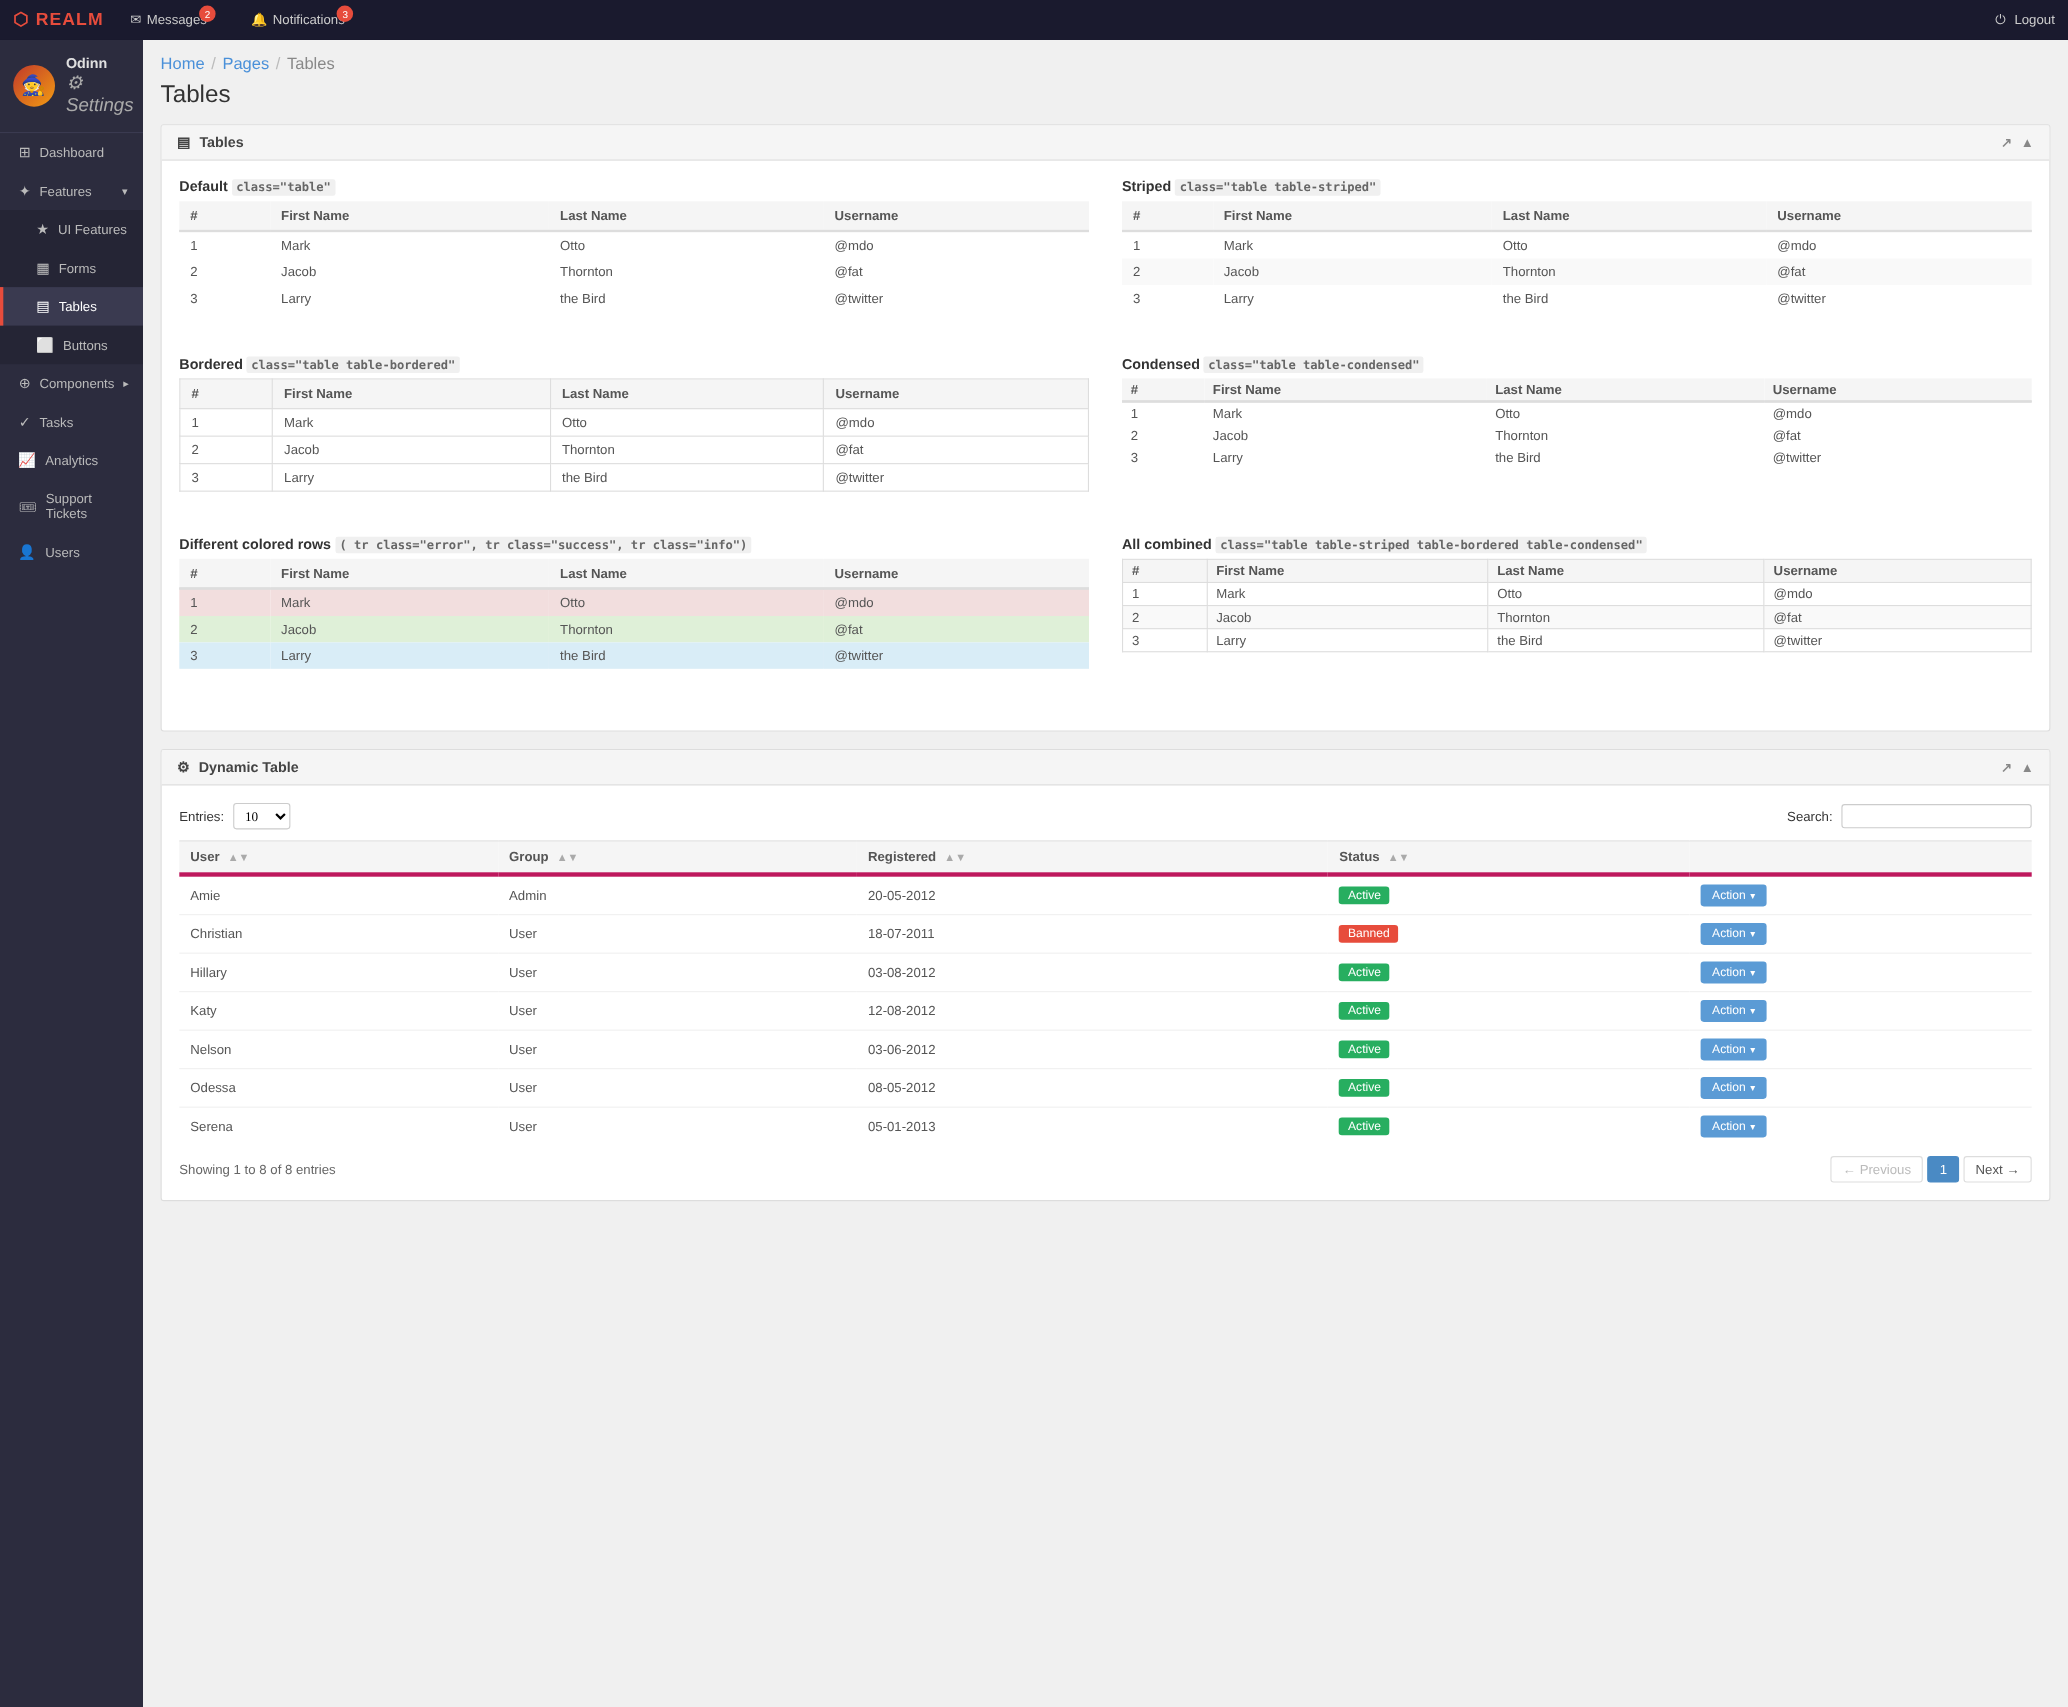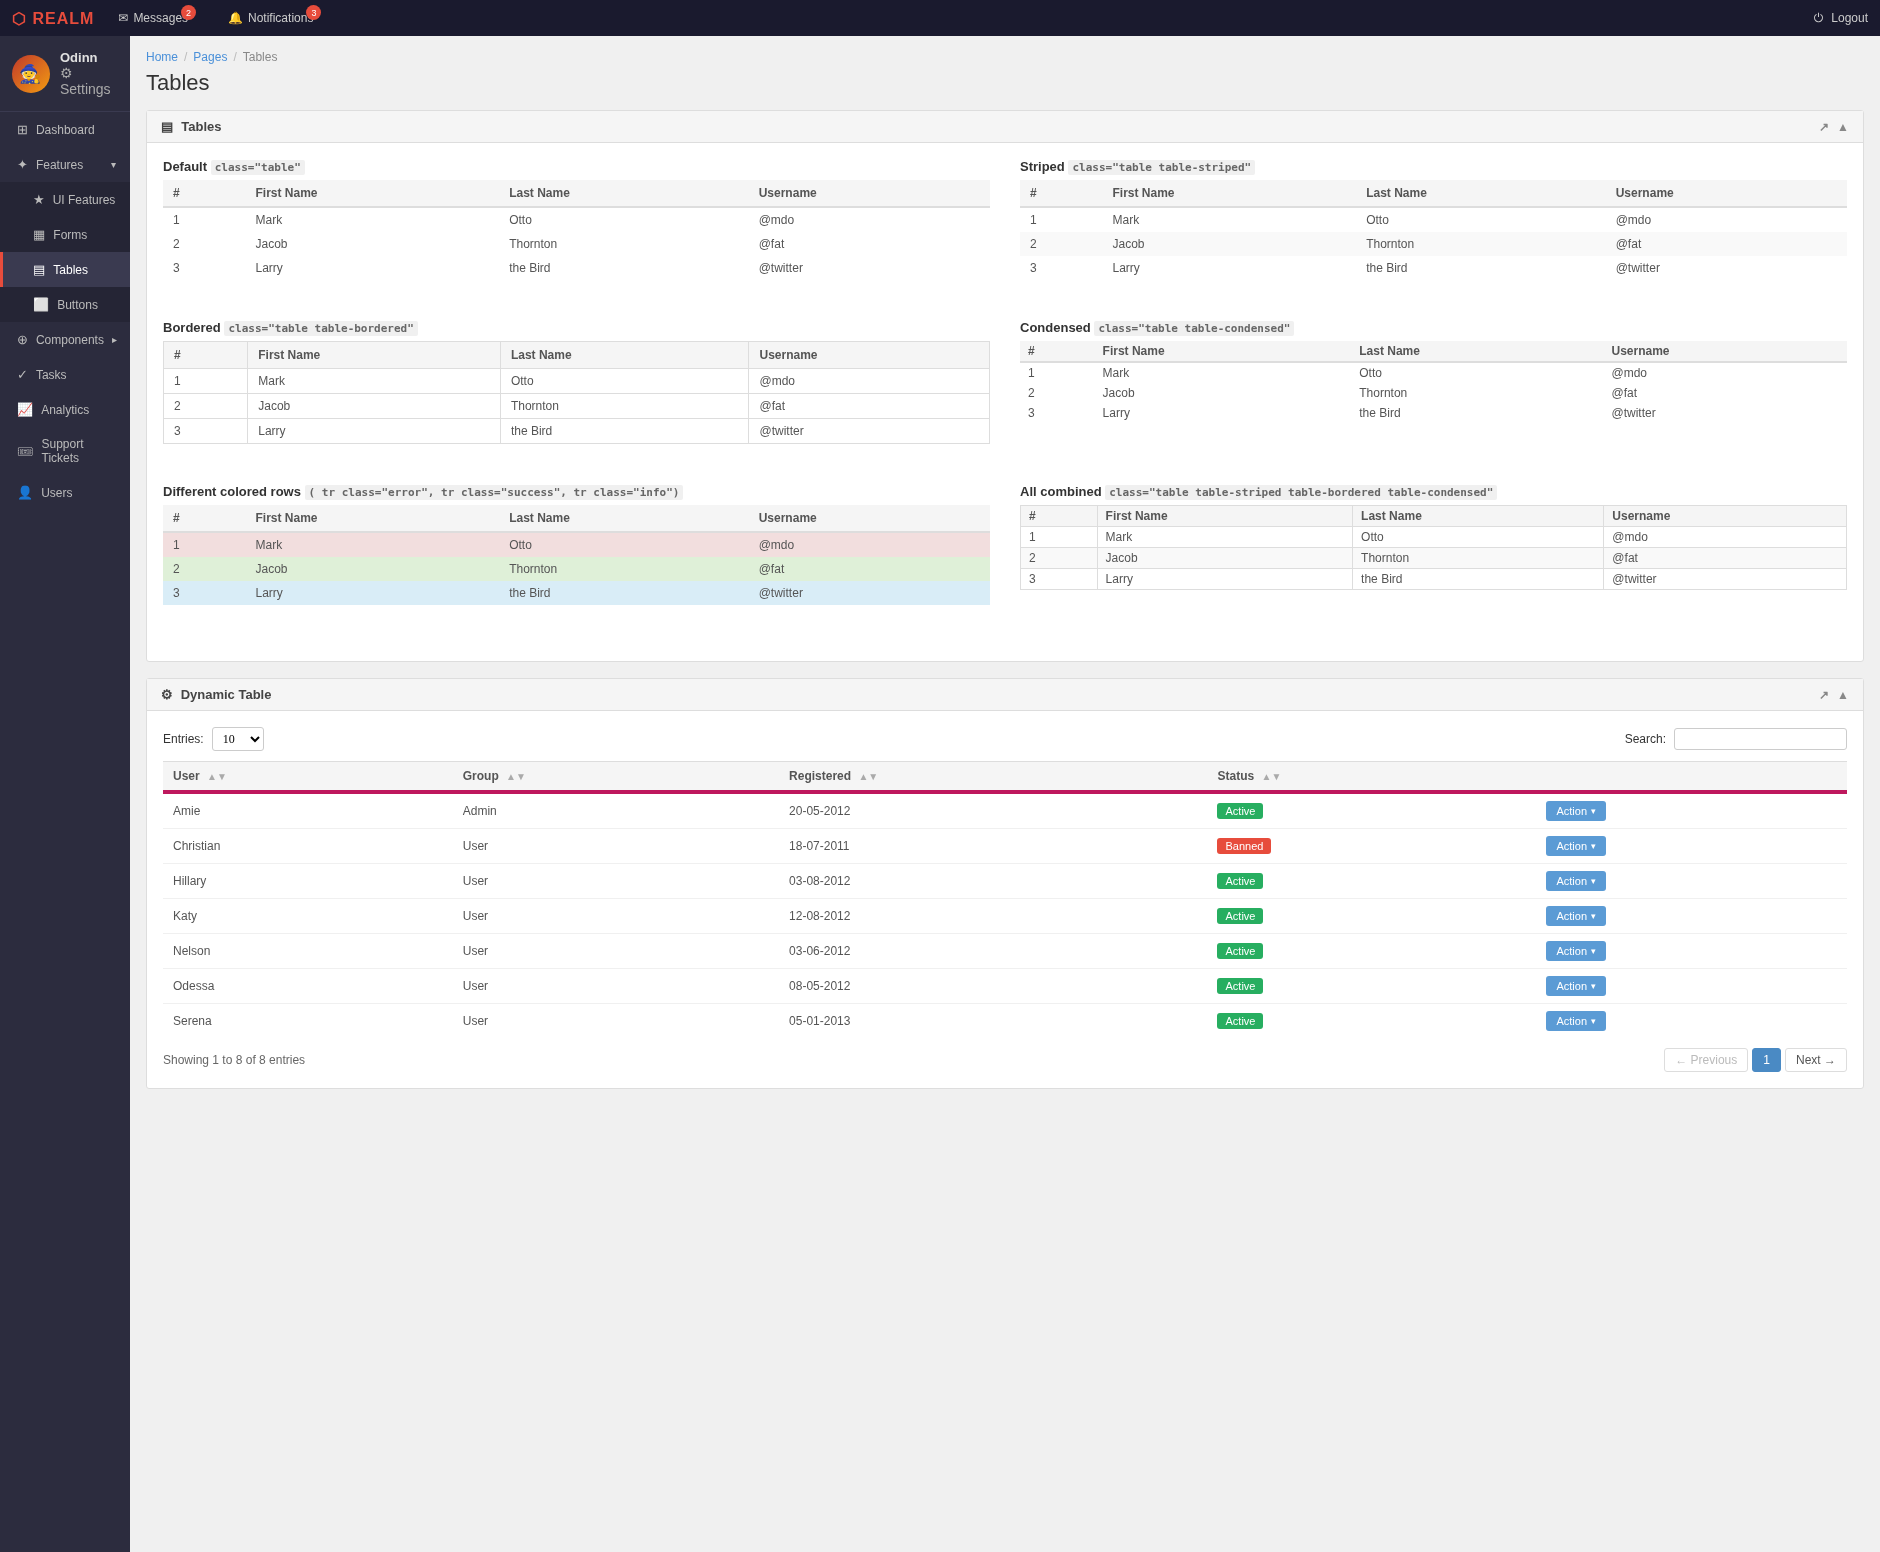--- a/index.html
+++ b/index.html
@@ -130,7 +130,7 @@
       overflow-x: hidden;
     }
     .breadcrumb {
-      font-size: 12px;
+      font-size: 15px;
       color: #888;
       margin-bottom: 6px;
       display: flex;

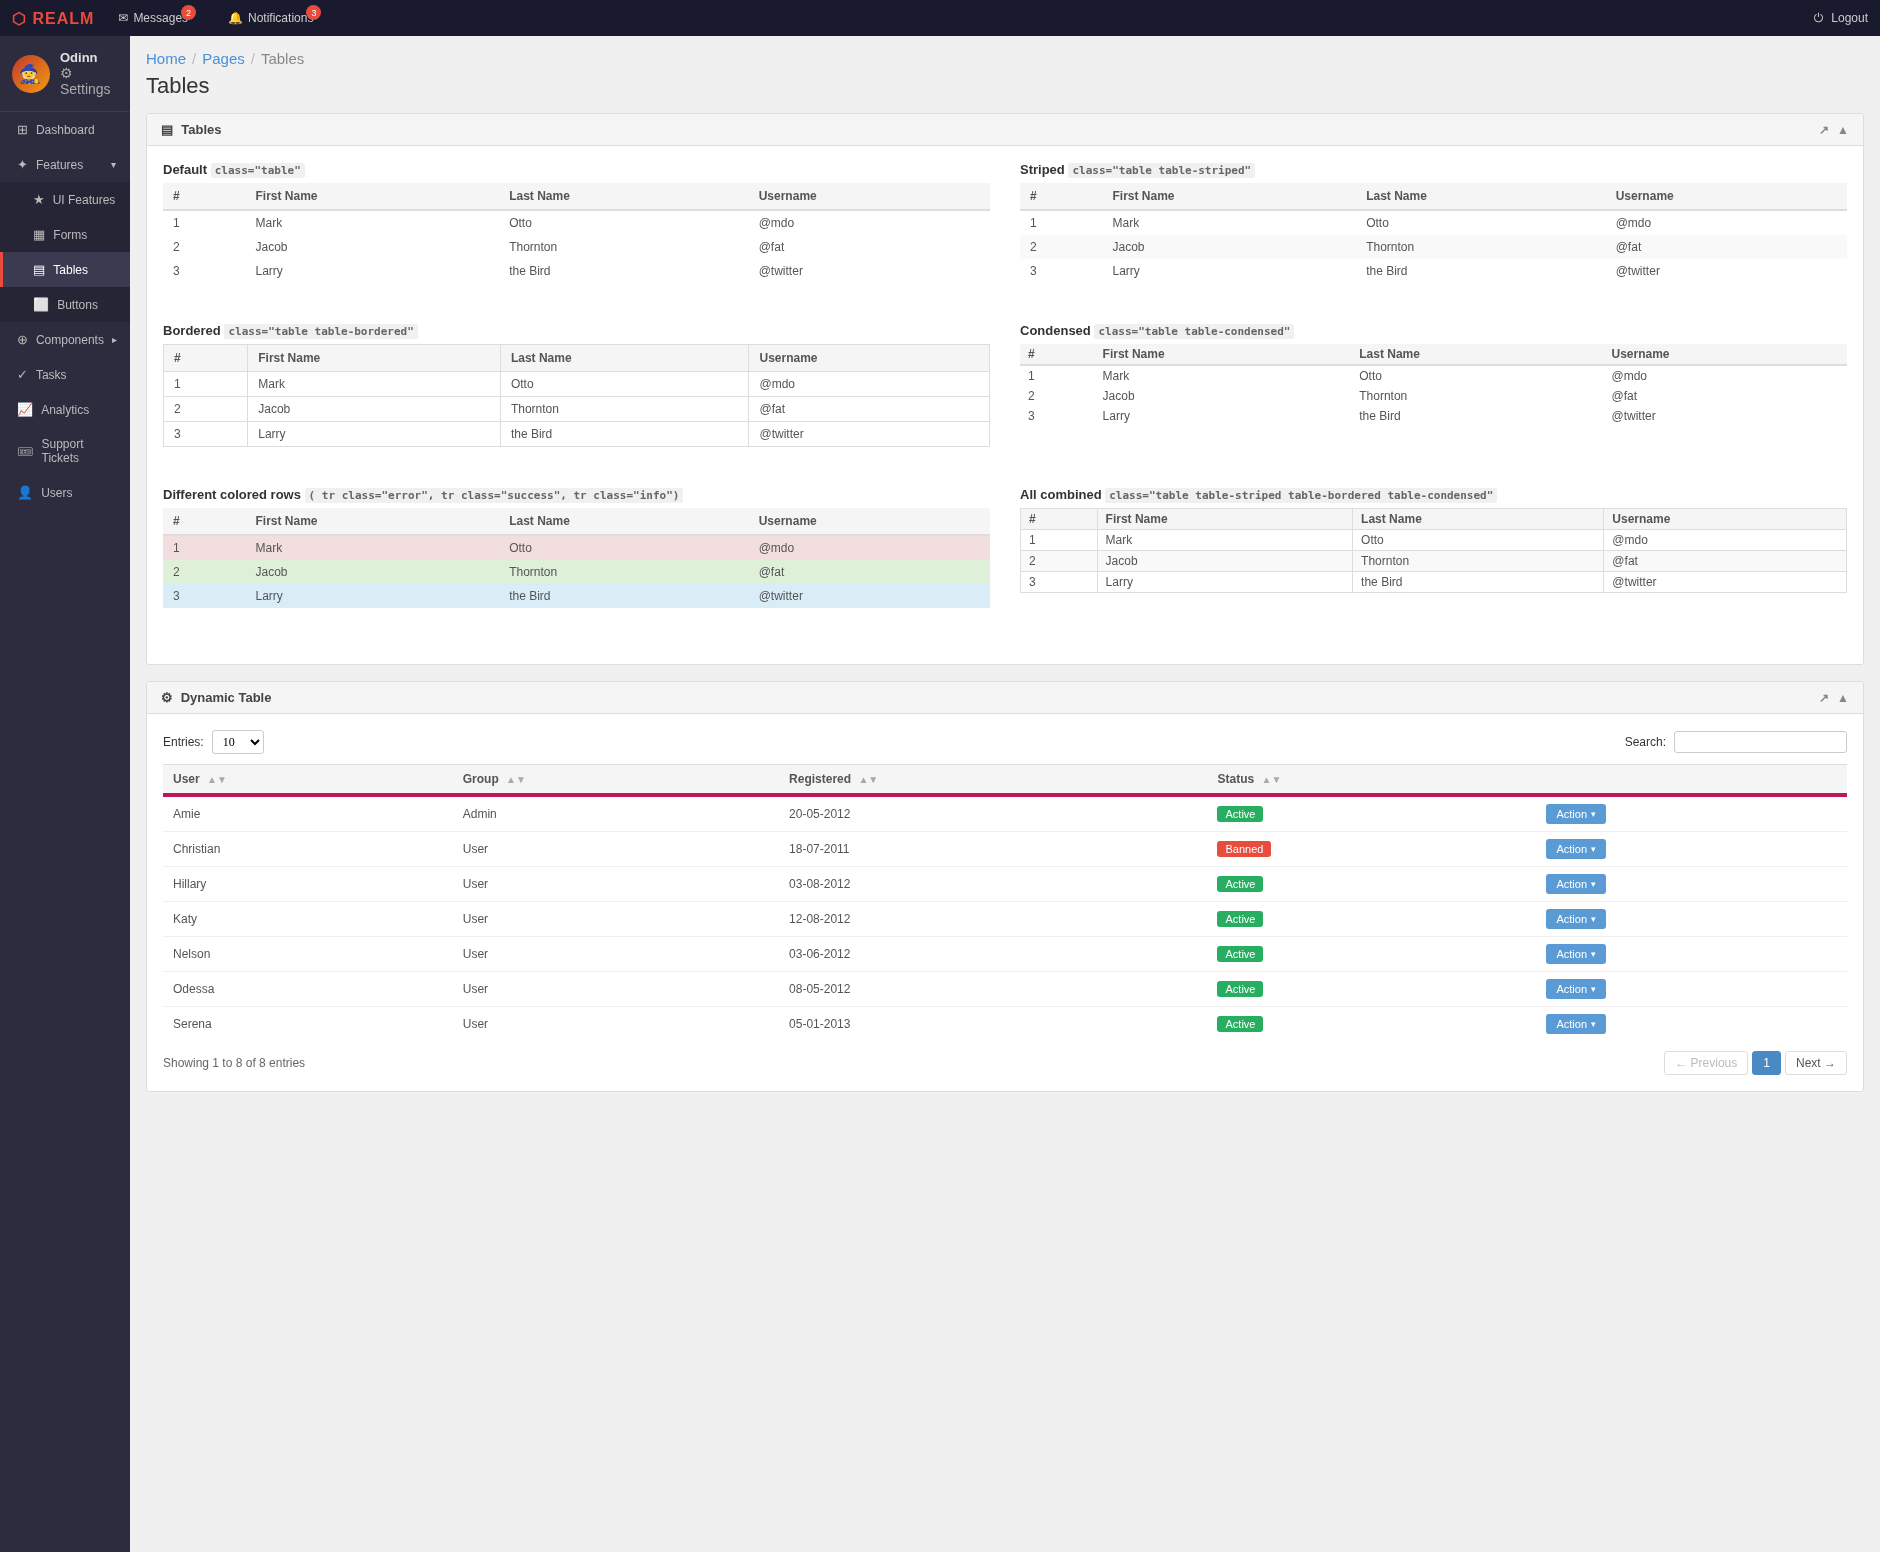--- a/index.html
+++ b/index.html
@@ -104,7 +104,8 @@
     }
     .sidebar-settings {
       color: #aaa;
-      font-size: 14px;
+      font-size: 17px;
+      font-style: italic;
     }
     .nav-item {
       display: flex;

